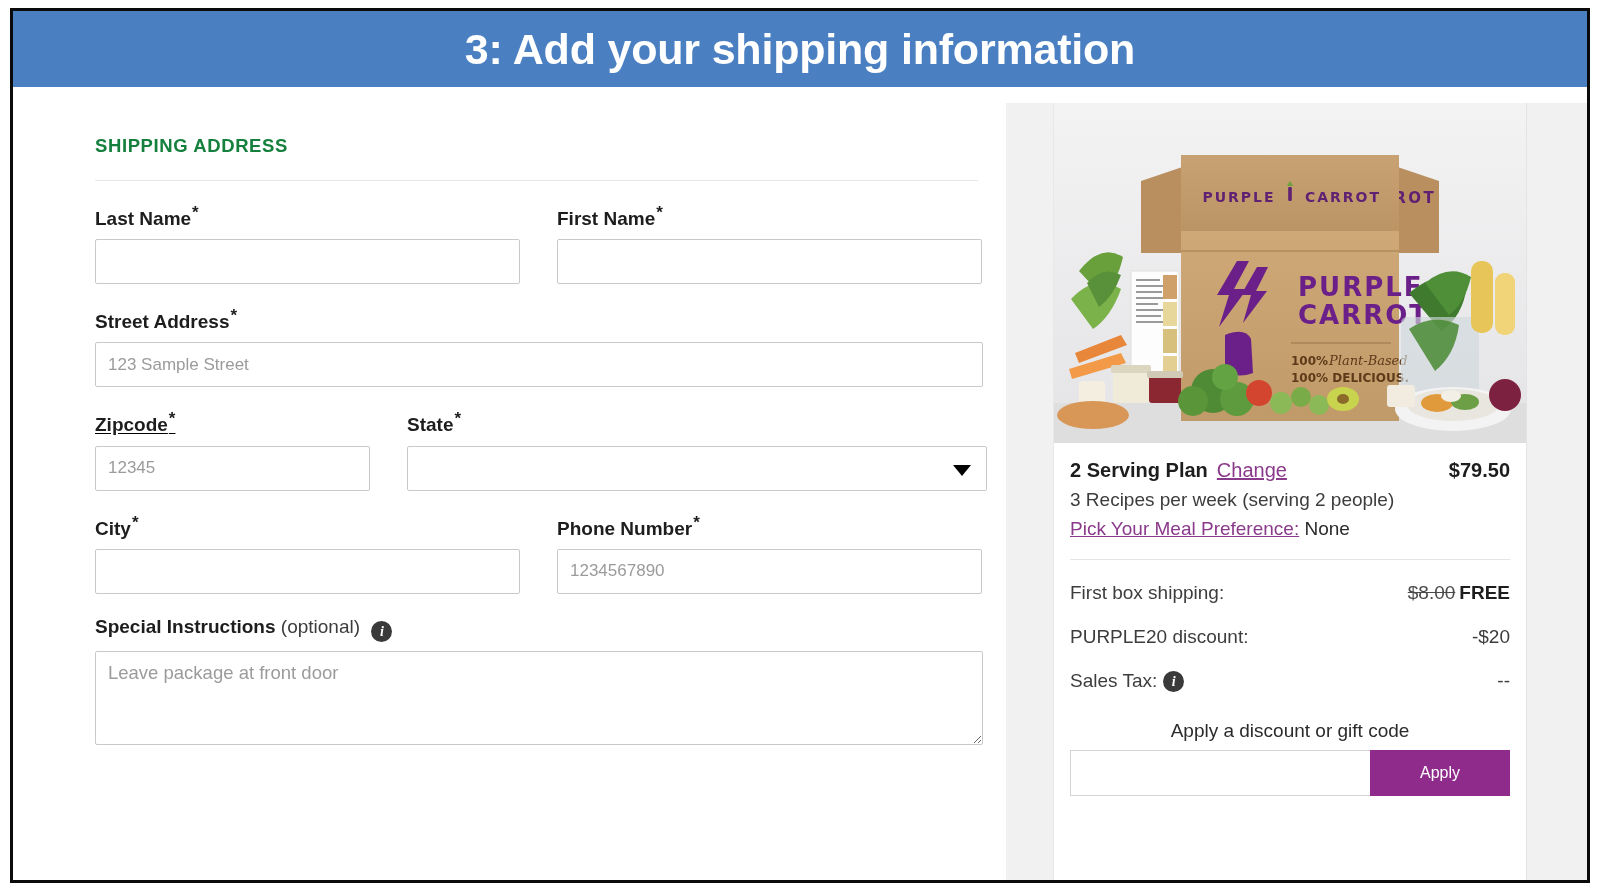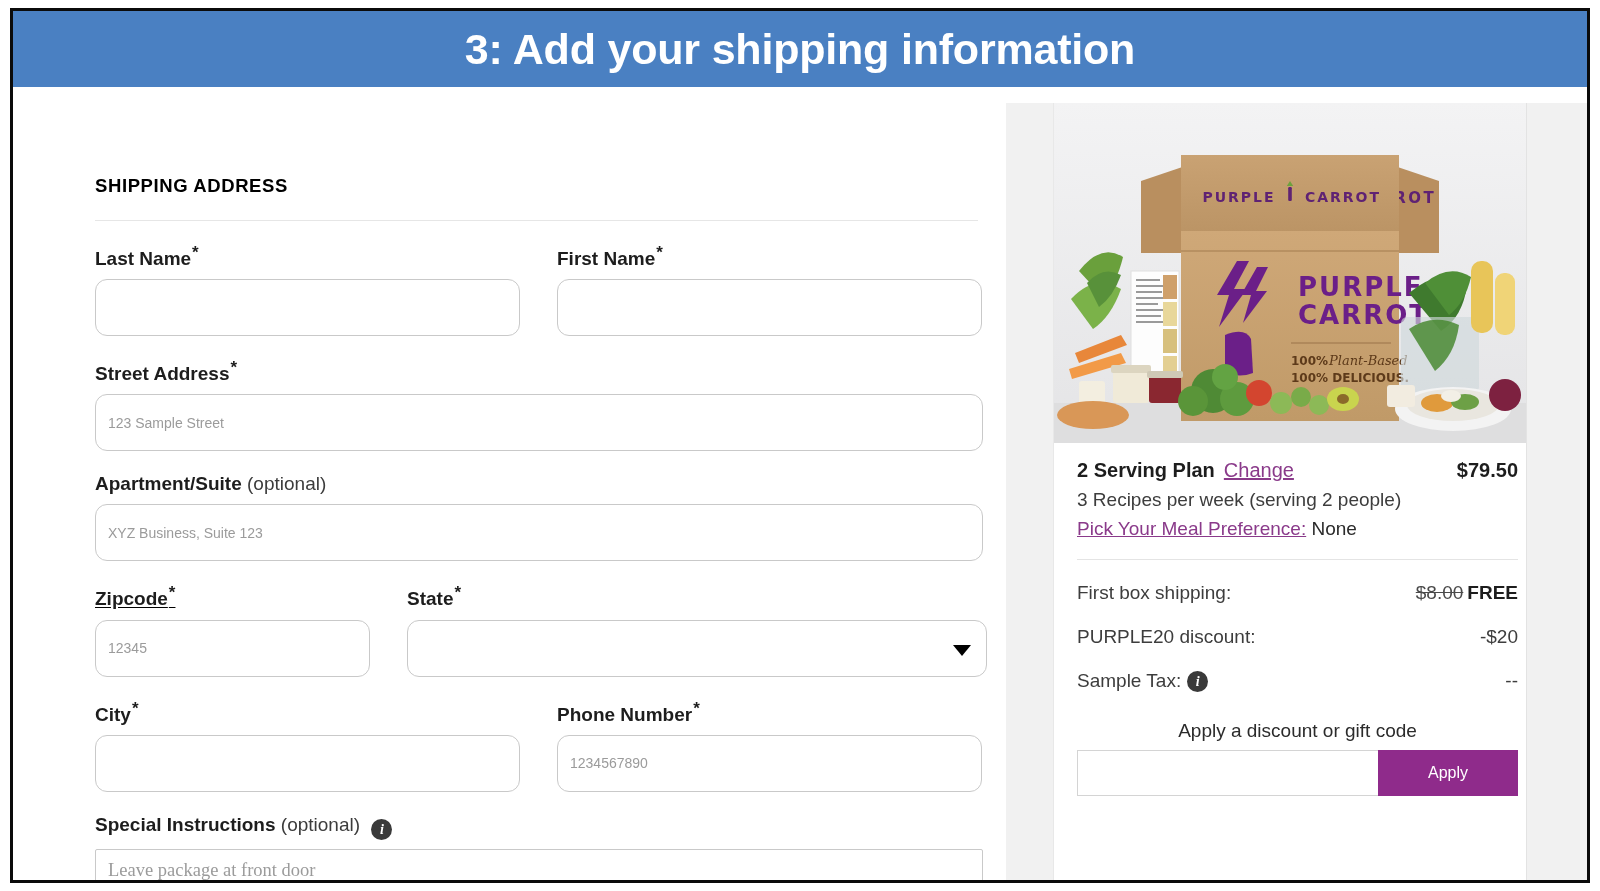--- a/index.html
+++ b/index.html
@@ -55,11 +55,10 @@
   .sec-head {
     font-size: 18.5px;
     font-weight: bold;
-    color: #000000;
+    color: #15803d;
     letter-spacing: 0.6px;
     padding-top: 32px;
     padding-bottom: 23px;
-    margin-top: 40px;
   }
   .sec-rule {
     border-top: 1px solid #e6e6e6;

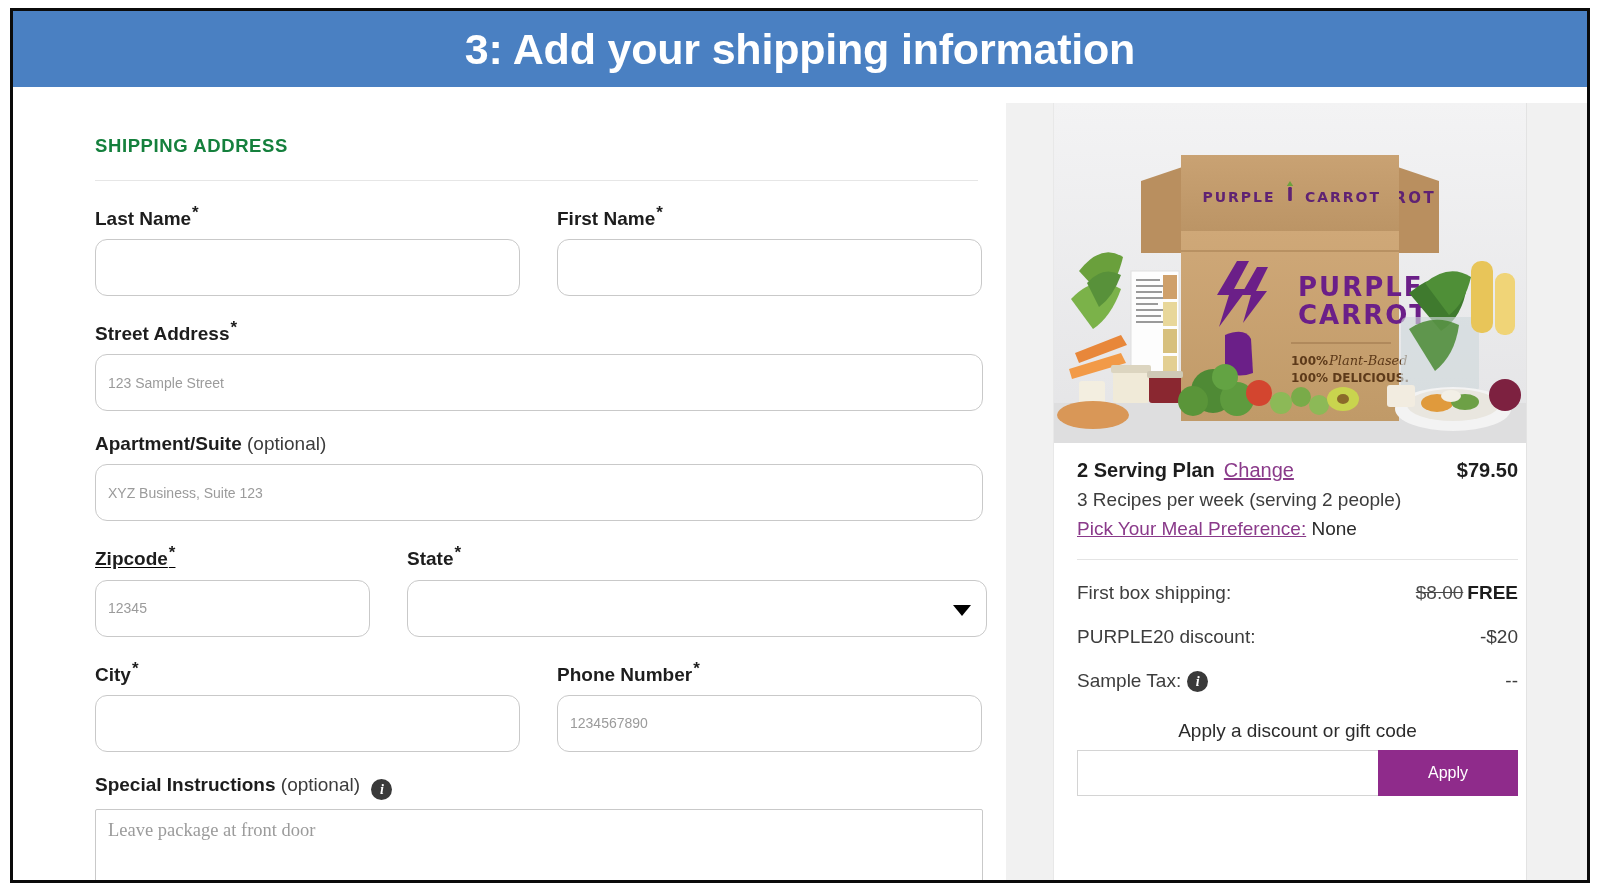--- a/index.html
+++ b/index.html
@@ -94,12 +94,12 @@
 
   .inp {
     width: 100%;
-    height: 57px;
+    height: 45px;
     border: 1px solid #c9c9c9;
-    border-radius: 12px;
+    border-radius: 2px;
     background: #fff;
     font-family: "Liberation Sans", sans-serif;
-    font-size: 14px;
+    font-size: 17px;
     color: #2b2b2b;
     padding: 0 12px;
     outline: none;

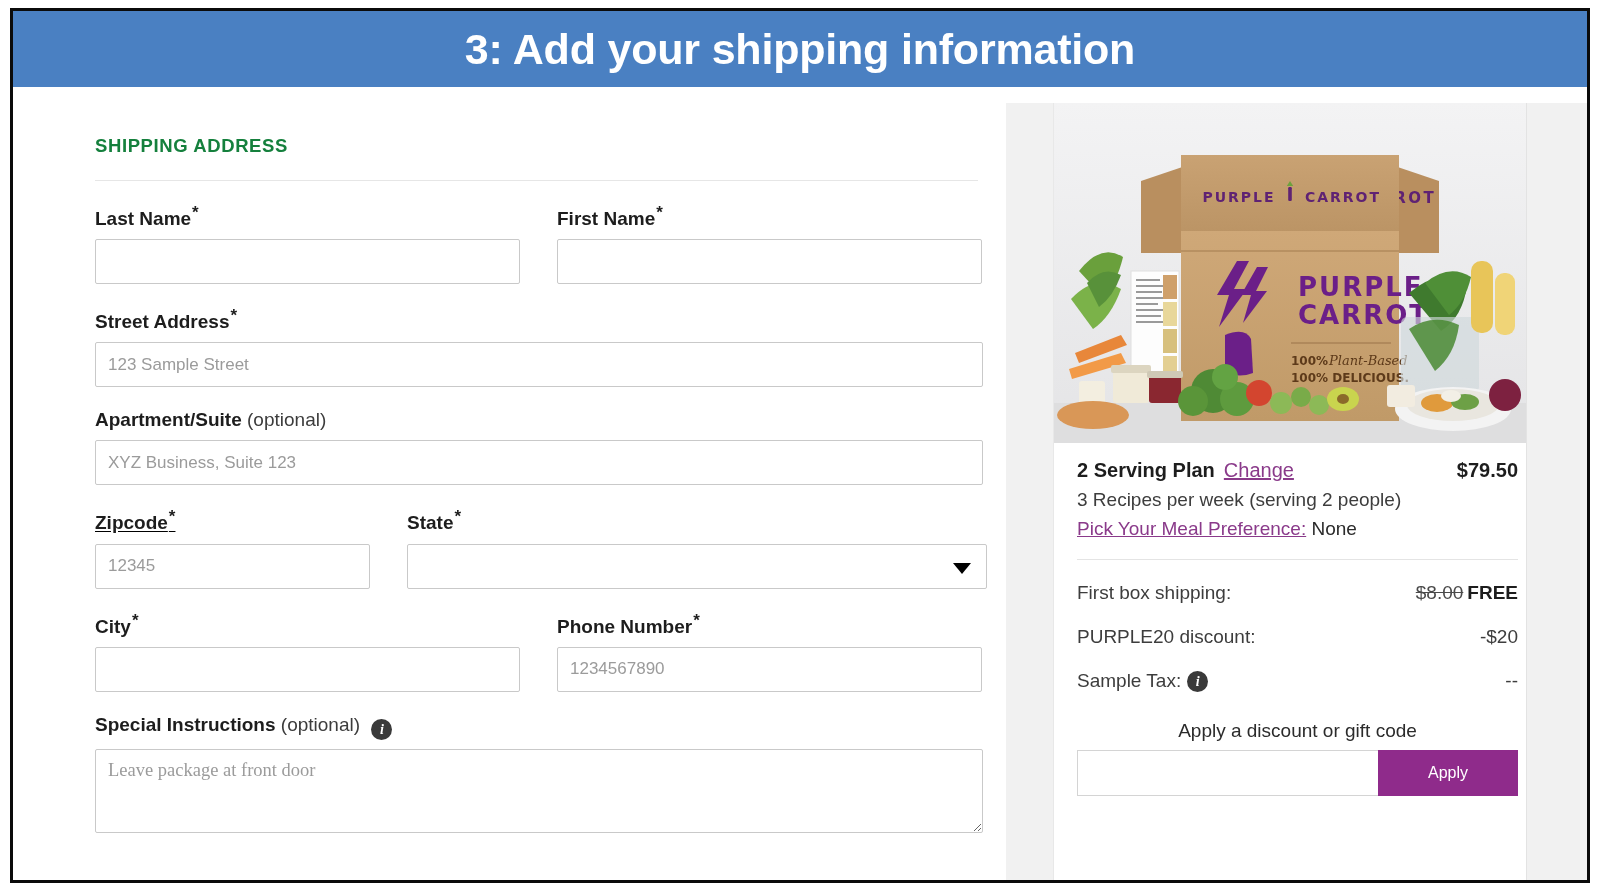--- a/index.html
+++ b/index.html
@@ -279,13 +279,6 @@
           <input class="inp" type="text" value="" placeholder="123 Sample Street" style="">
         </div>
 
-        <div class="field w-full">
-          <label class="flabel">
-            <span>Apartment/Suite</span>
-            <span class="opt">(optional)</span>
-          </label>
-          <input class="inp" type="text" value="" placeholder="XYZ Business, Suite 123" style="">
-        </div>
 
         <div class="row">
           <div class="field w-zip">

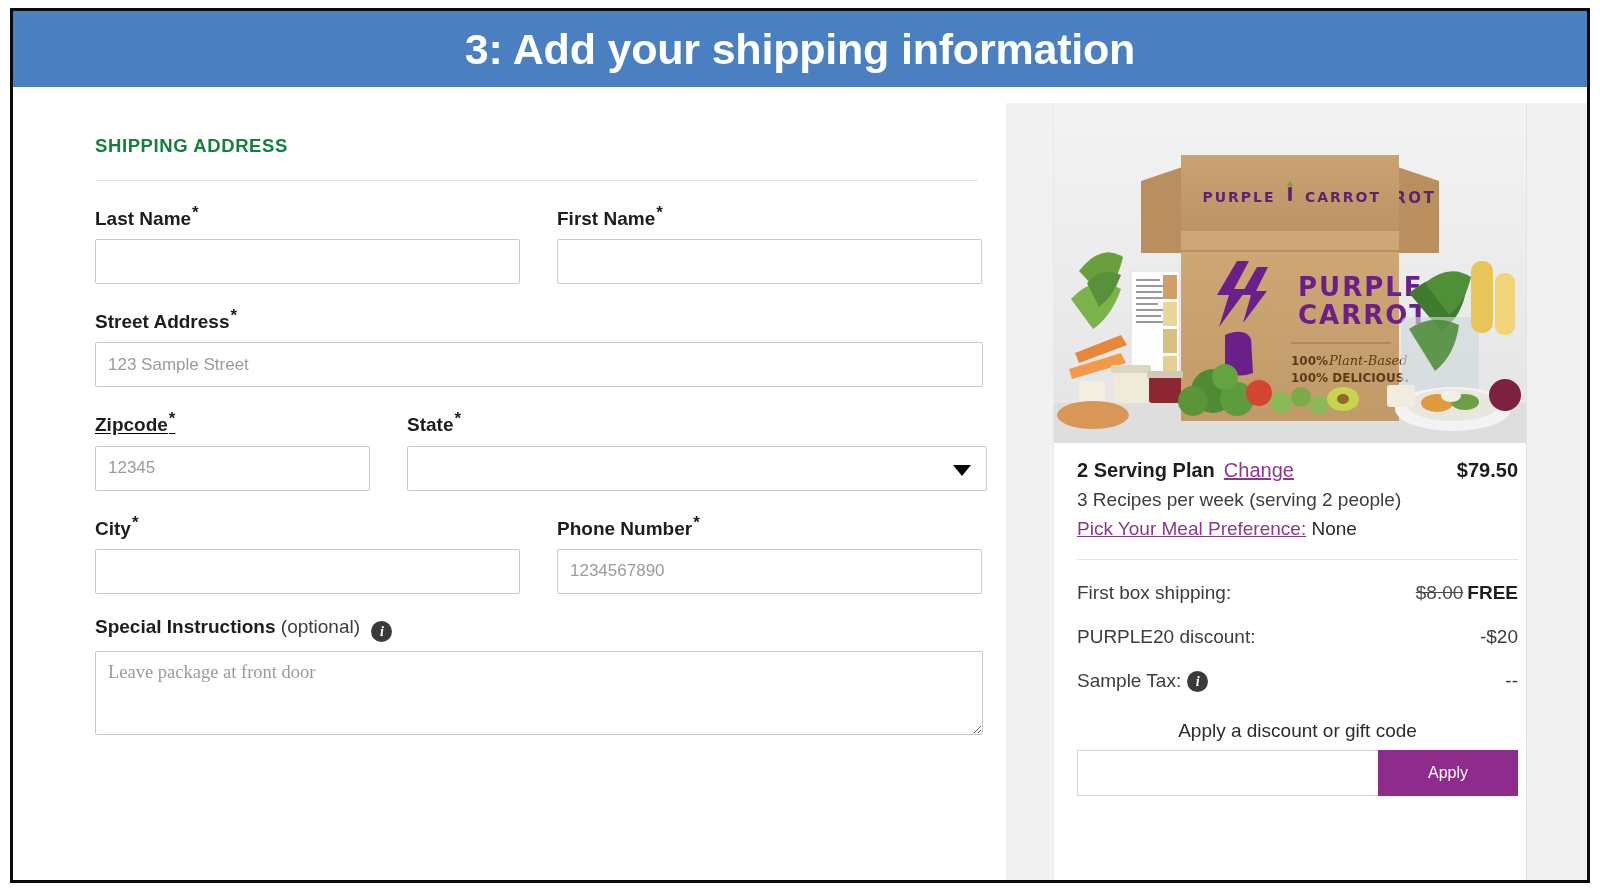--- a/index.html
+++ b/index.html
@@ -175,7 +175,7 @@
   }
   #hero svg { display: block; width: 100%; height: 100%; }
 
-  .card-pad { padding: 0 8px; margin-left: 15px; }
+  .card-pad { padding: 0 16px; }
 
   .plan-row {
     display: flex; align-items: baseline;

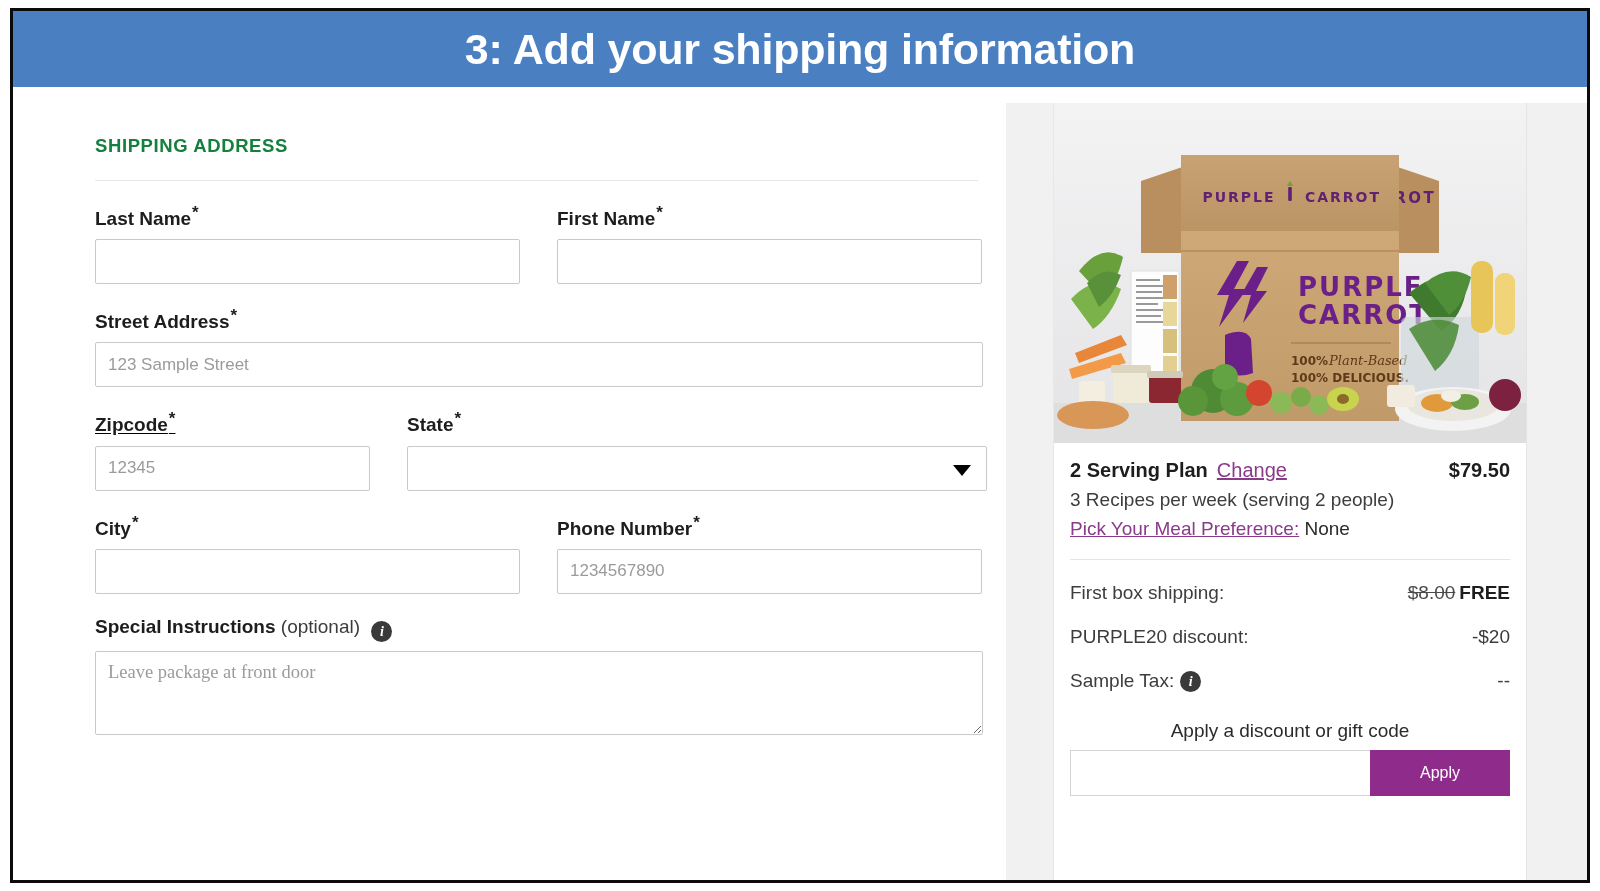--- a/index.html
+++ b/index.html
@@ -108,11 +108,11 @@
 
   .ta {
     width: 100%;
-    height: 84px;
+    height: 94px;
     border: 1px solid #c9c9c9;
     border-radius: 2px;
     background: #fff;
-    font-family: Liberation Serif, serif;
+    font-family: Liberation Sans, sans-serif;
     font-size: 18.5px;
     color: #ec4899;
     padding: 10px 12px;

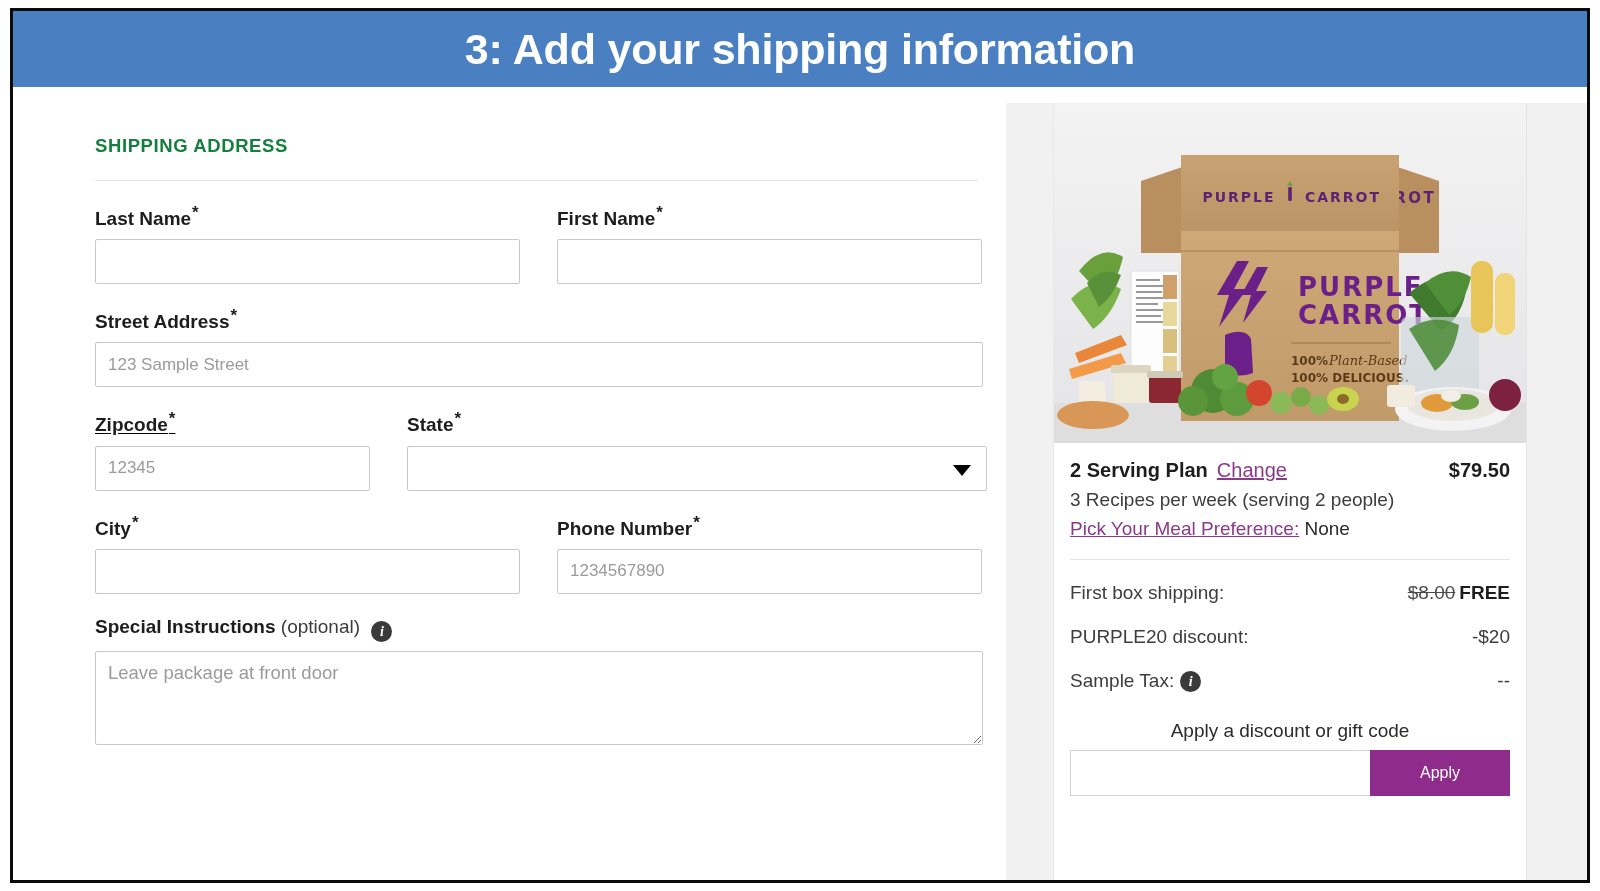--- a/index.html
+++ b/index.html
@@ -483,7 +483,7 @@
         </div>
 
         <div class="price-row">
-          <span>Sample Tax:</span>
+          <span>Sales Tax:</span>
           <span class="info-icon">i</span>
           <span class="val">--</span>
         </div>

